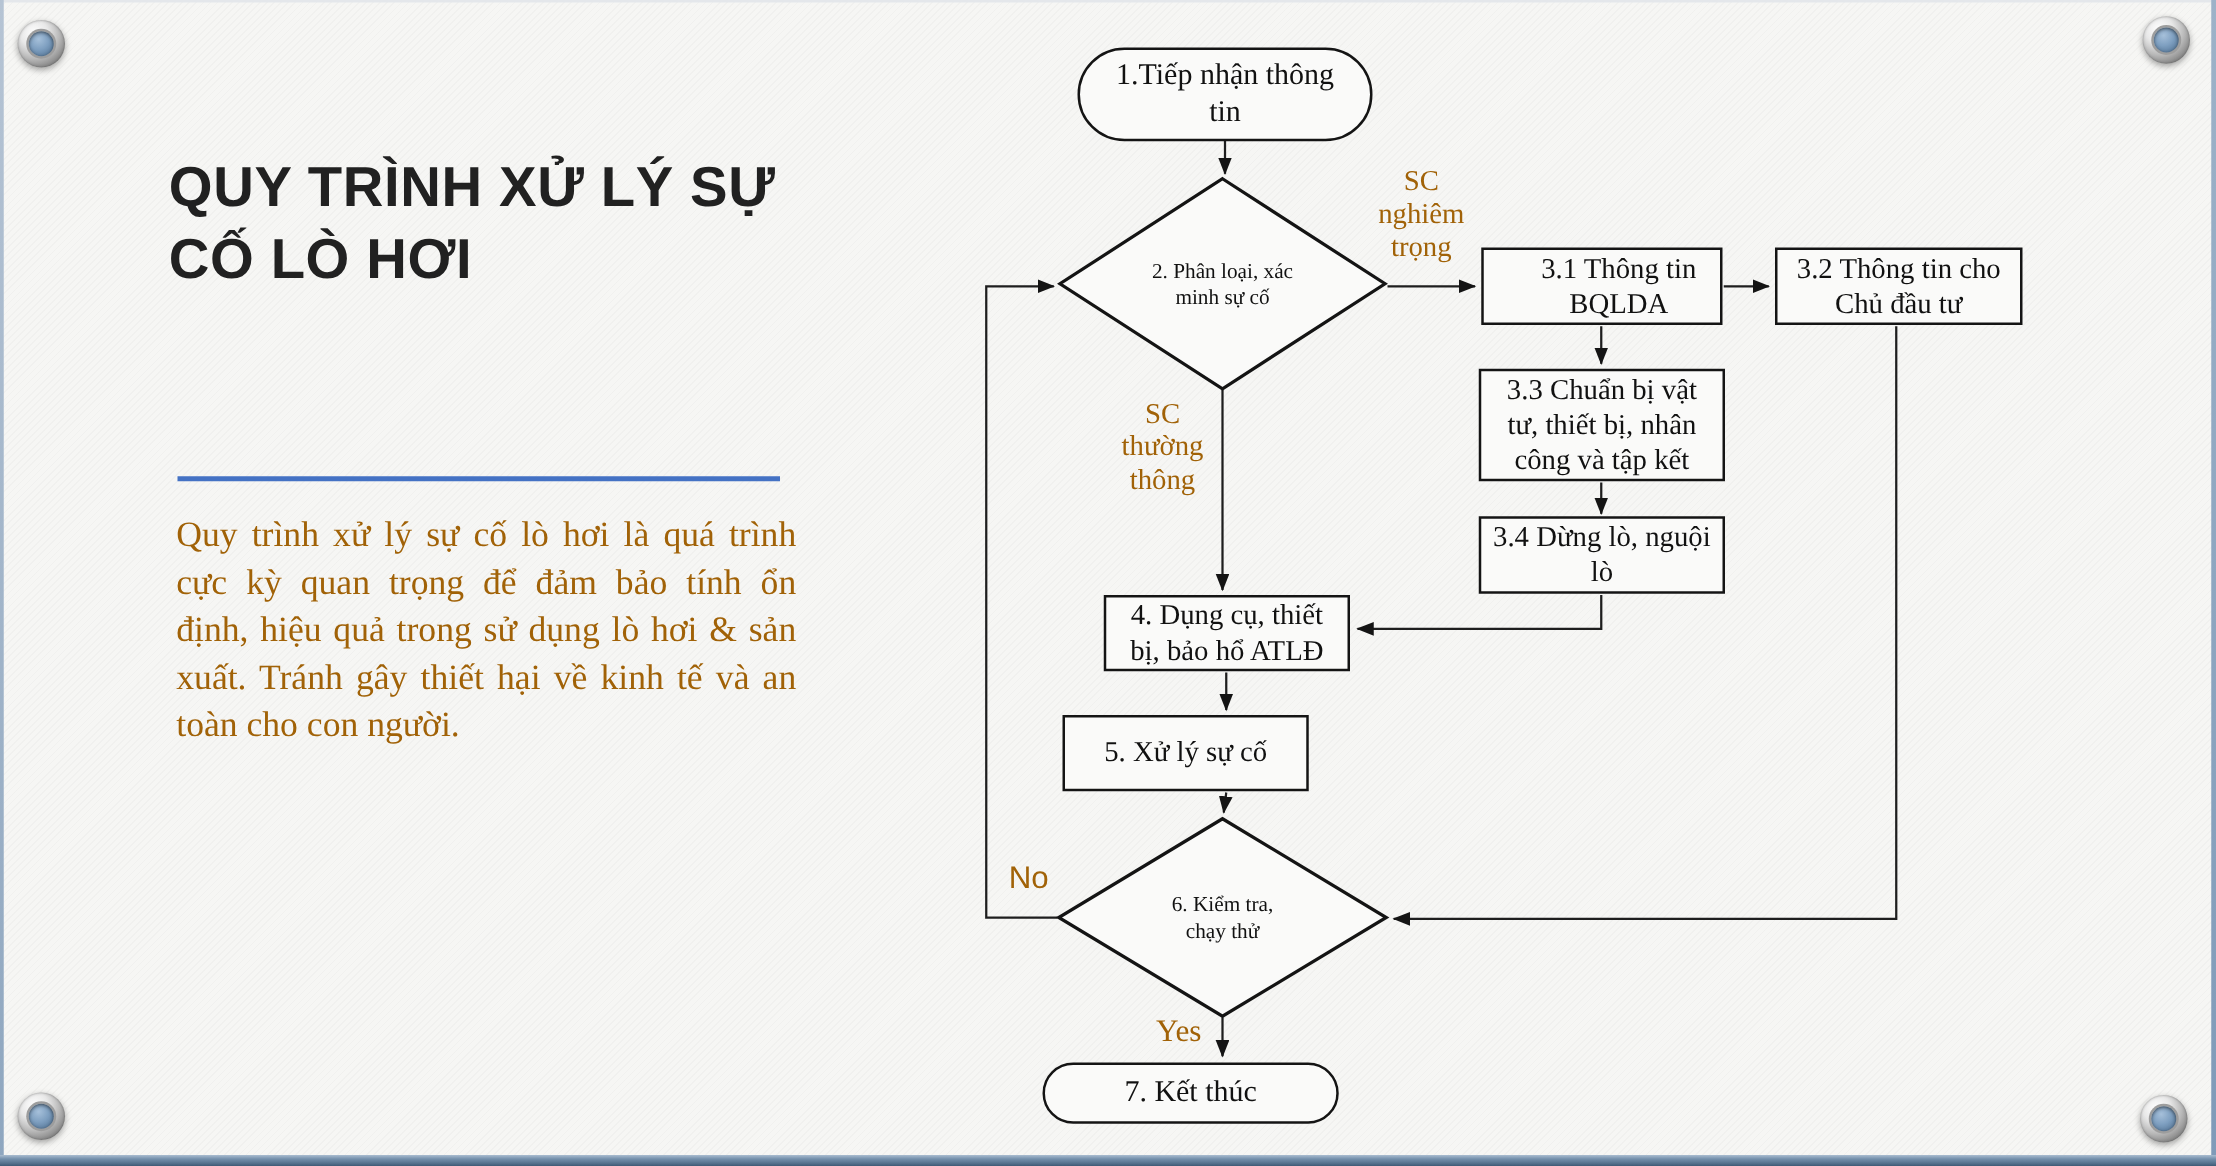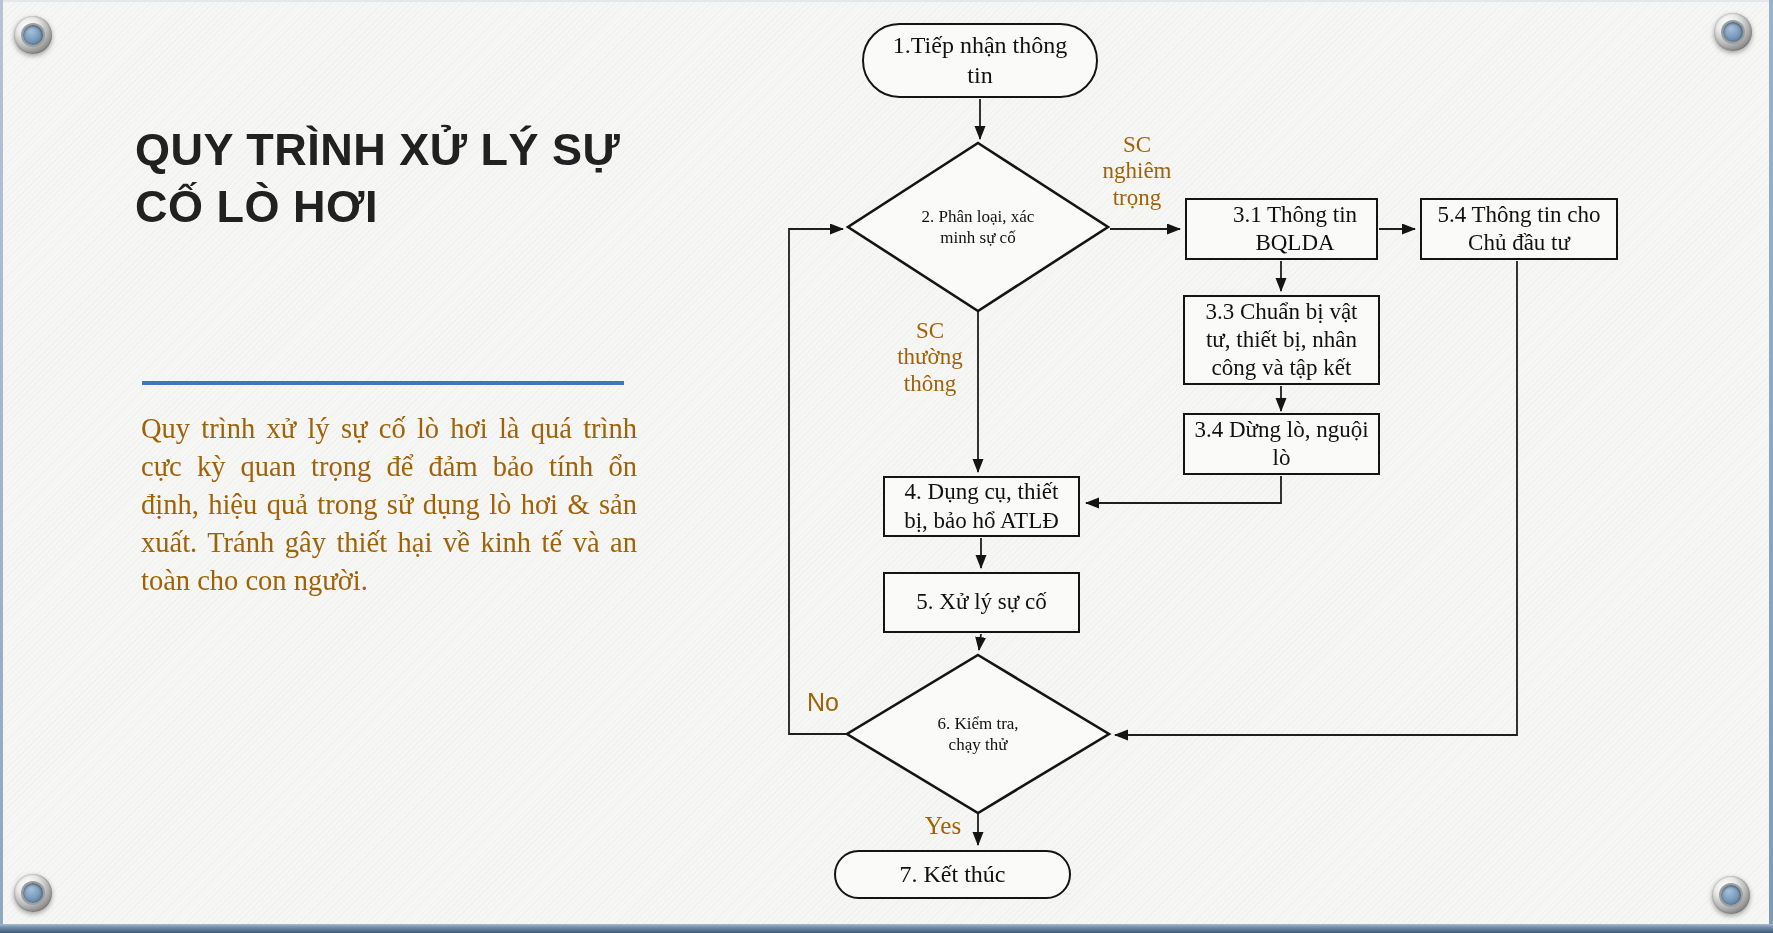--- a/index.html
+++ b/index.html
@@ -95,7 +95,7 @@
   </g>
 </svg>
 
-<div class="node terminator" style="left:862px; top:23px; width:236px; height:75px;">
+<div class="node terminator" style="left:862px; top:38px; width:236px; height:75px;">
   <span style="width:205px;">1.Tiếp nhận thông tin</span>
 </div>
 

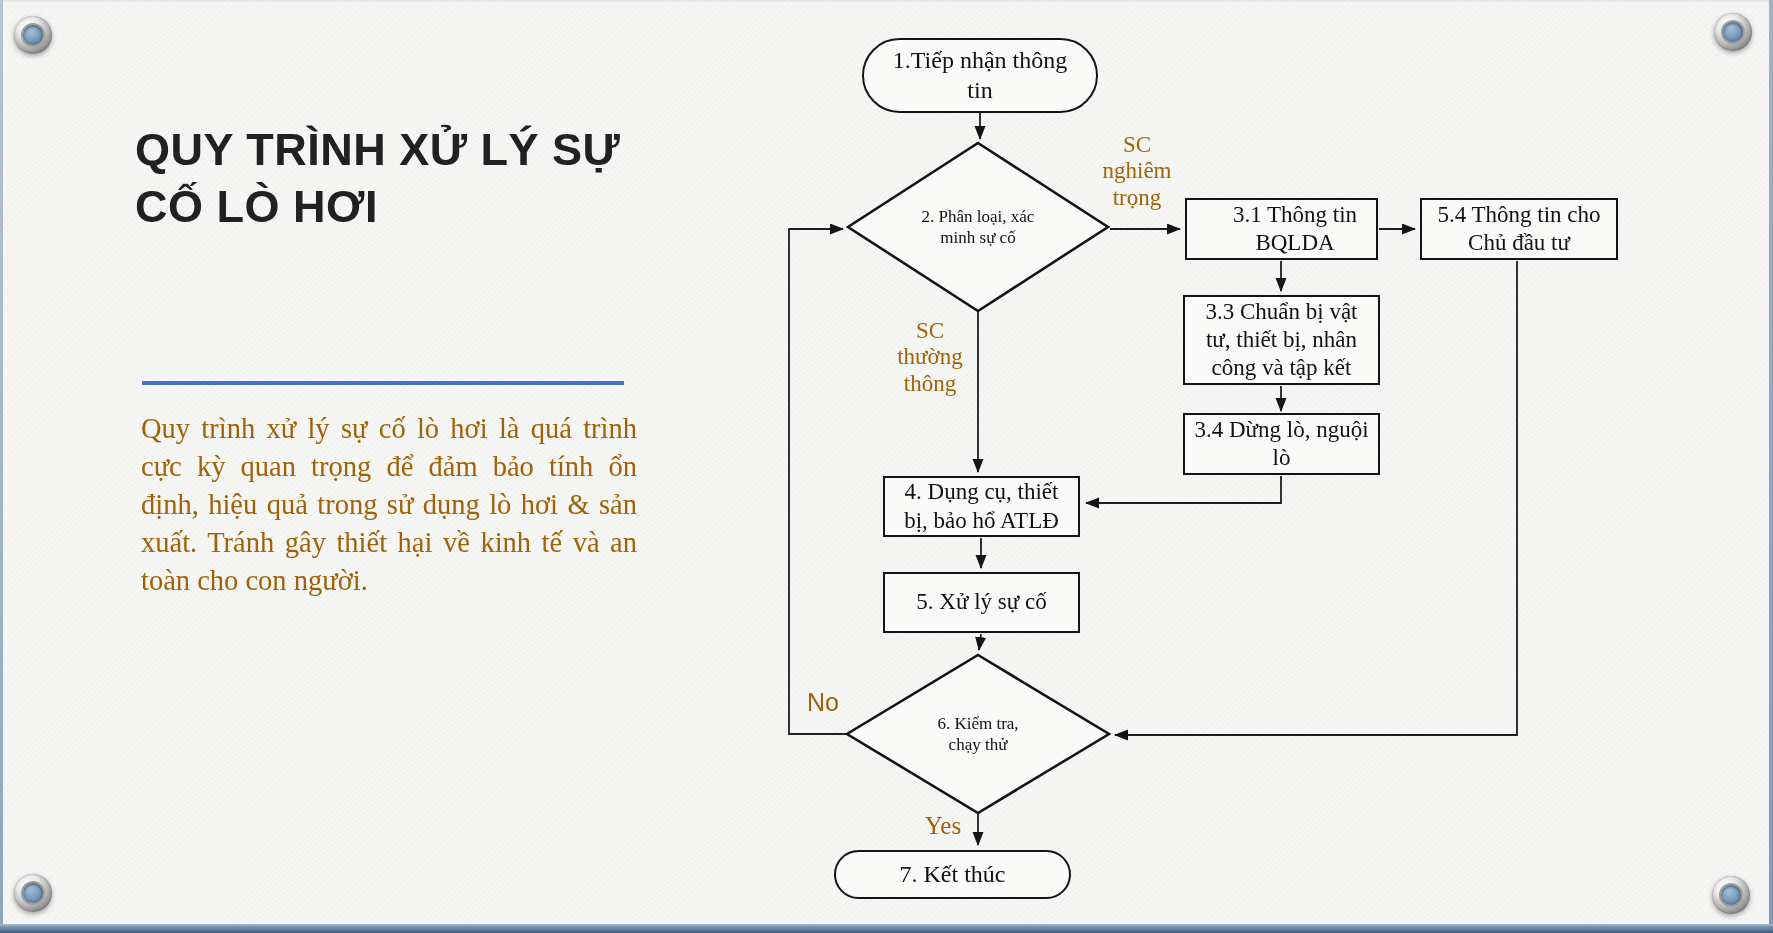--- a/index.html
+++ b/index.html
@@ -106,7 +106,7 @@
 </div>
 
 <div class="node" style="left:1420px; top:198px; width:198px; height:62px;">
-  <span style="width:185px;">5.4 Thông tin cho Chủ đầu tư</span>
+  <span style="width:185px;">3.2 Thông tin cho Chủ đầu tư</span>
 </div>
 
 <div class="node" style="left:1183px; top:295px; width:197px; height:90px;">

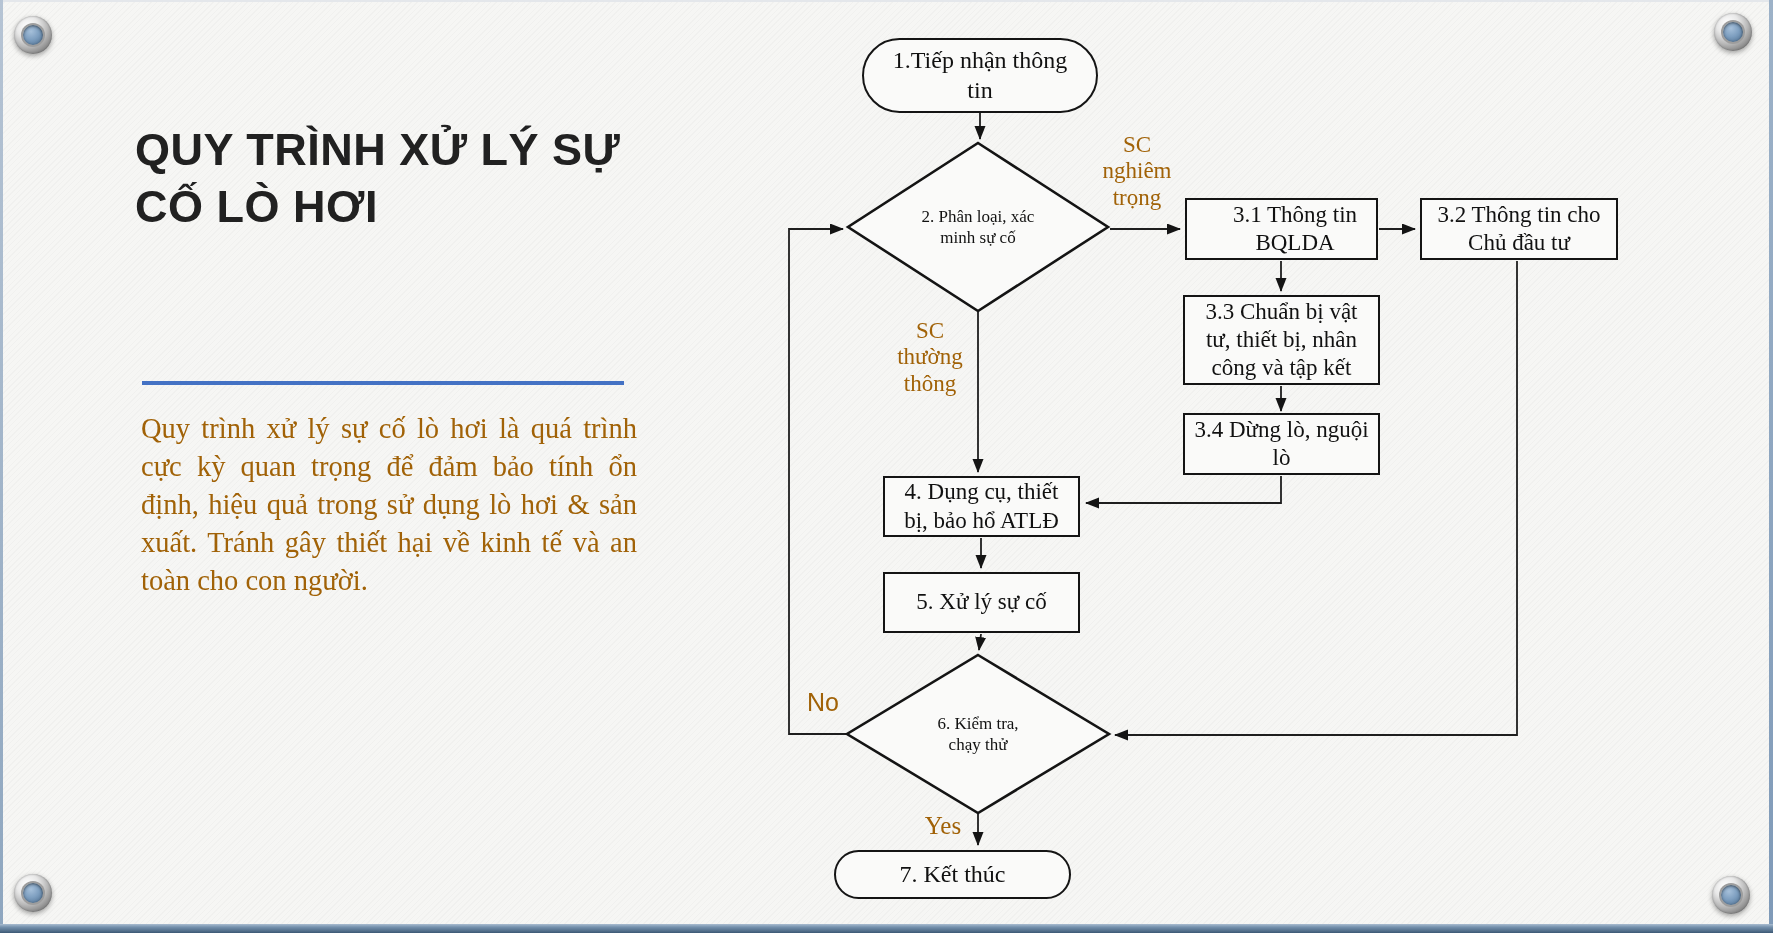--- a/index.html
+++ b/index.html
@@ -121,7 +121,7 @@
   <span style="width:172px;">4. Dụng cụ, thiết bị, bảo hổ ATLĐ</span>
 </div>
 
-<div class="node" style="left:883px; top:572px; width:197px; height:61px;">
+<div class="node" style="left:850px; top:572px; width:197px; height:61px;">
   <span>5. Xử lý sự cố</span>
 </div>
 

